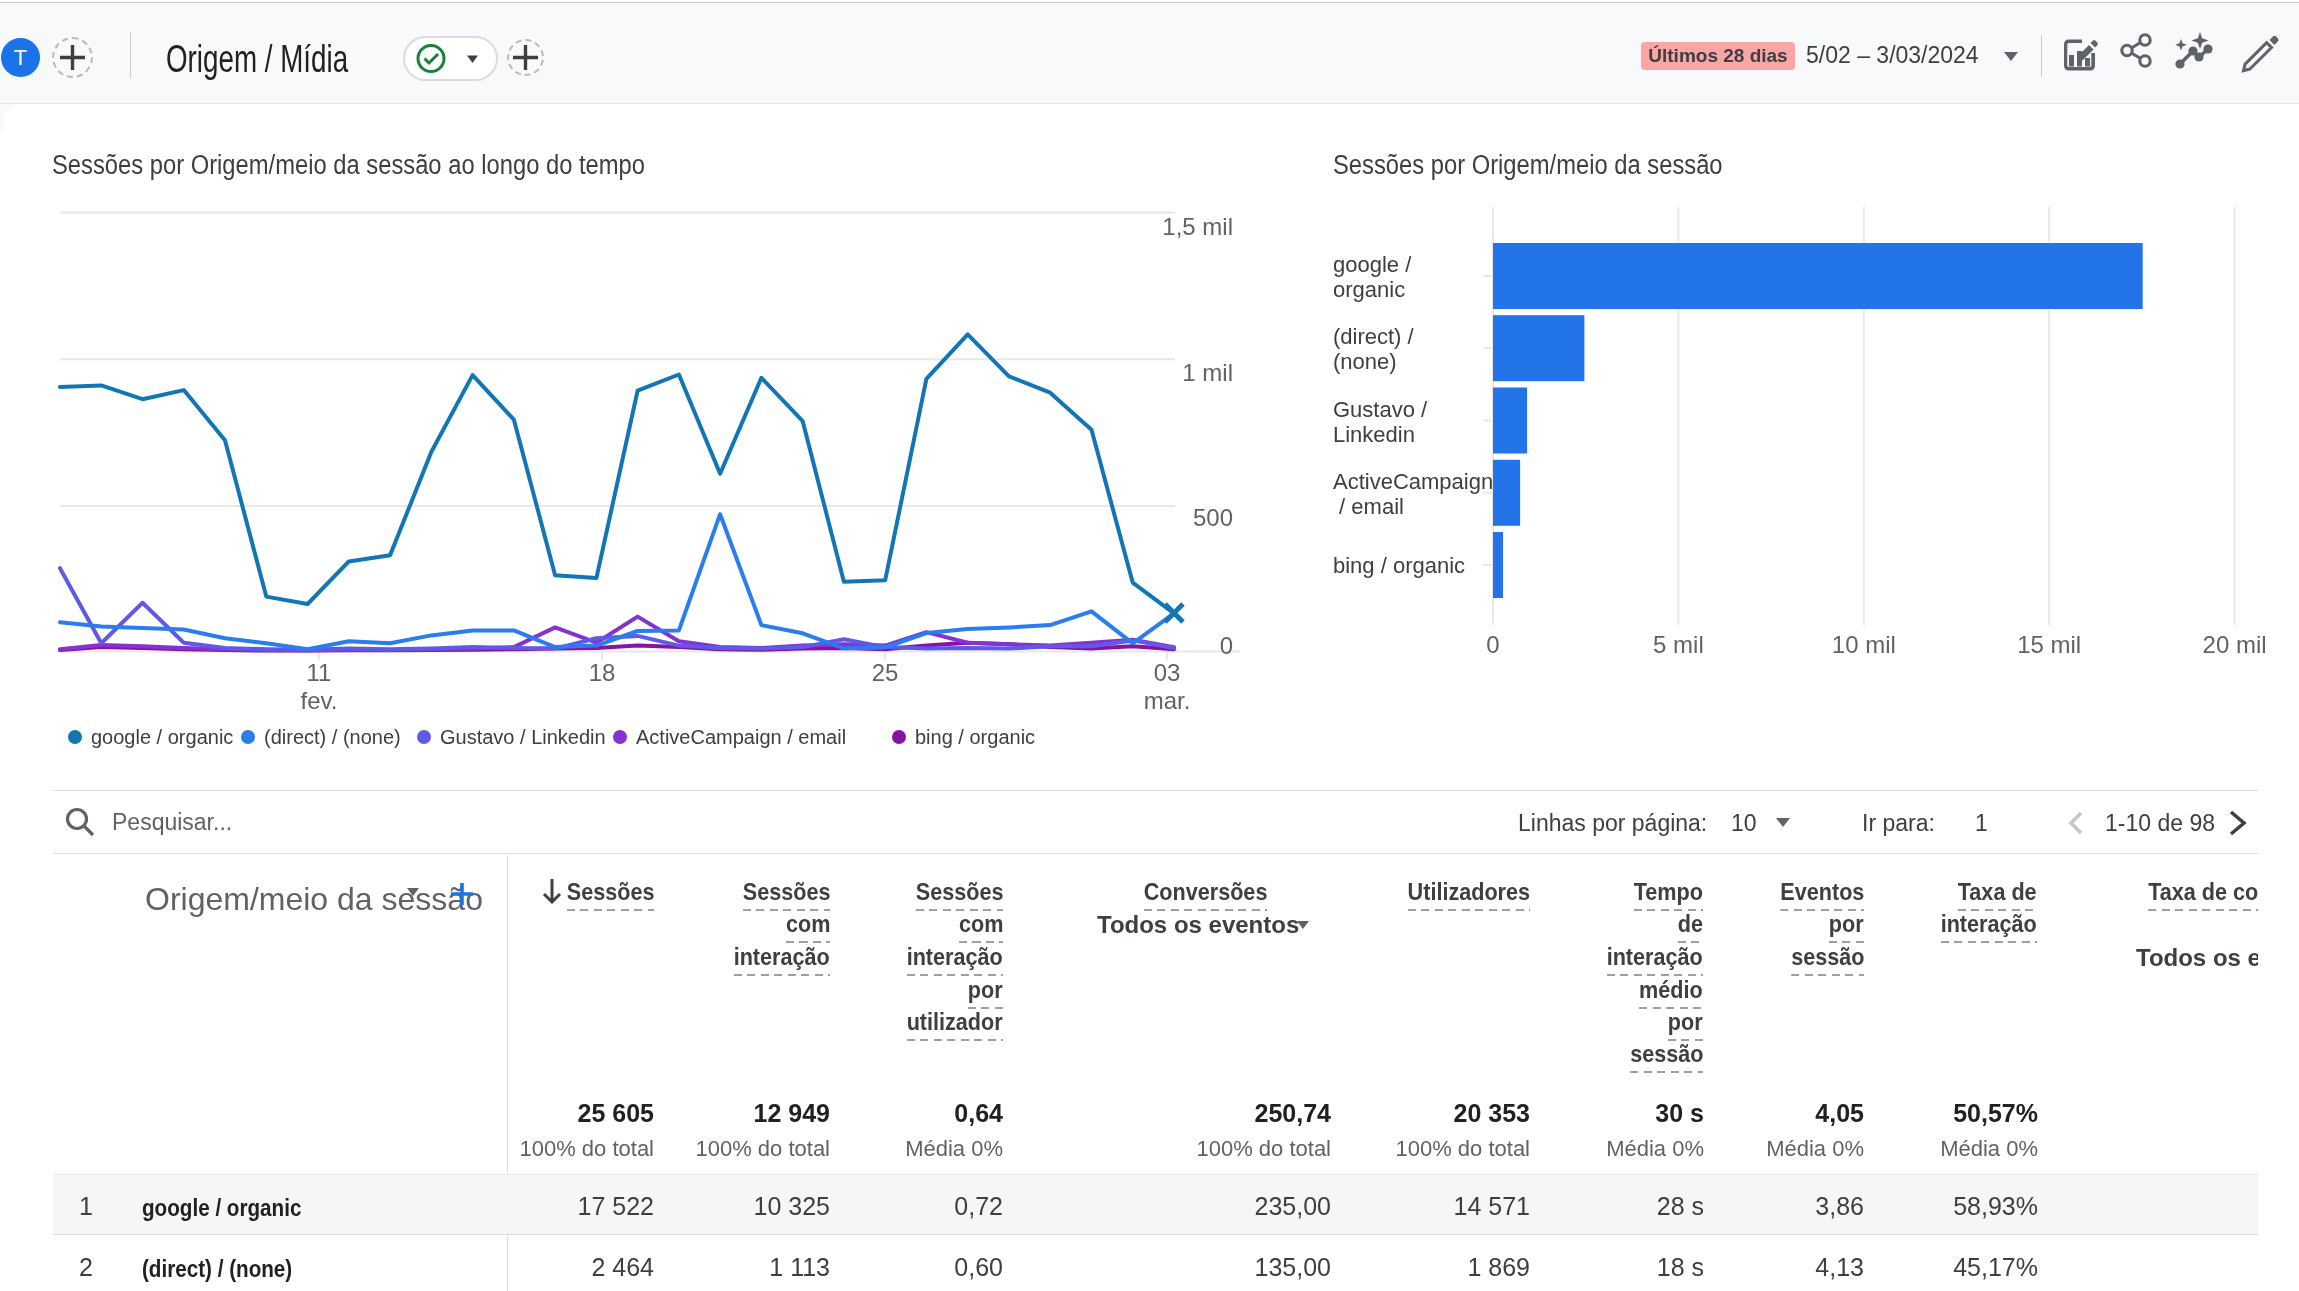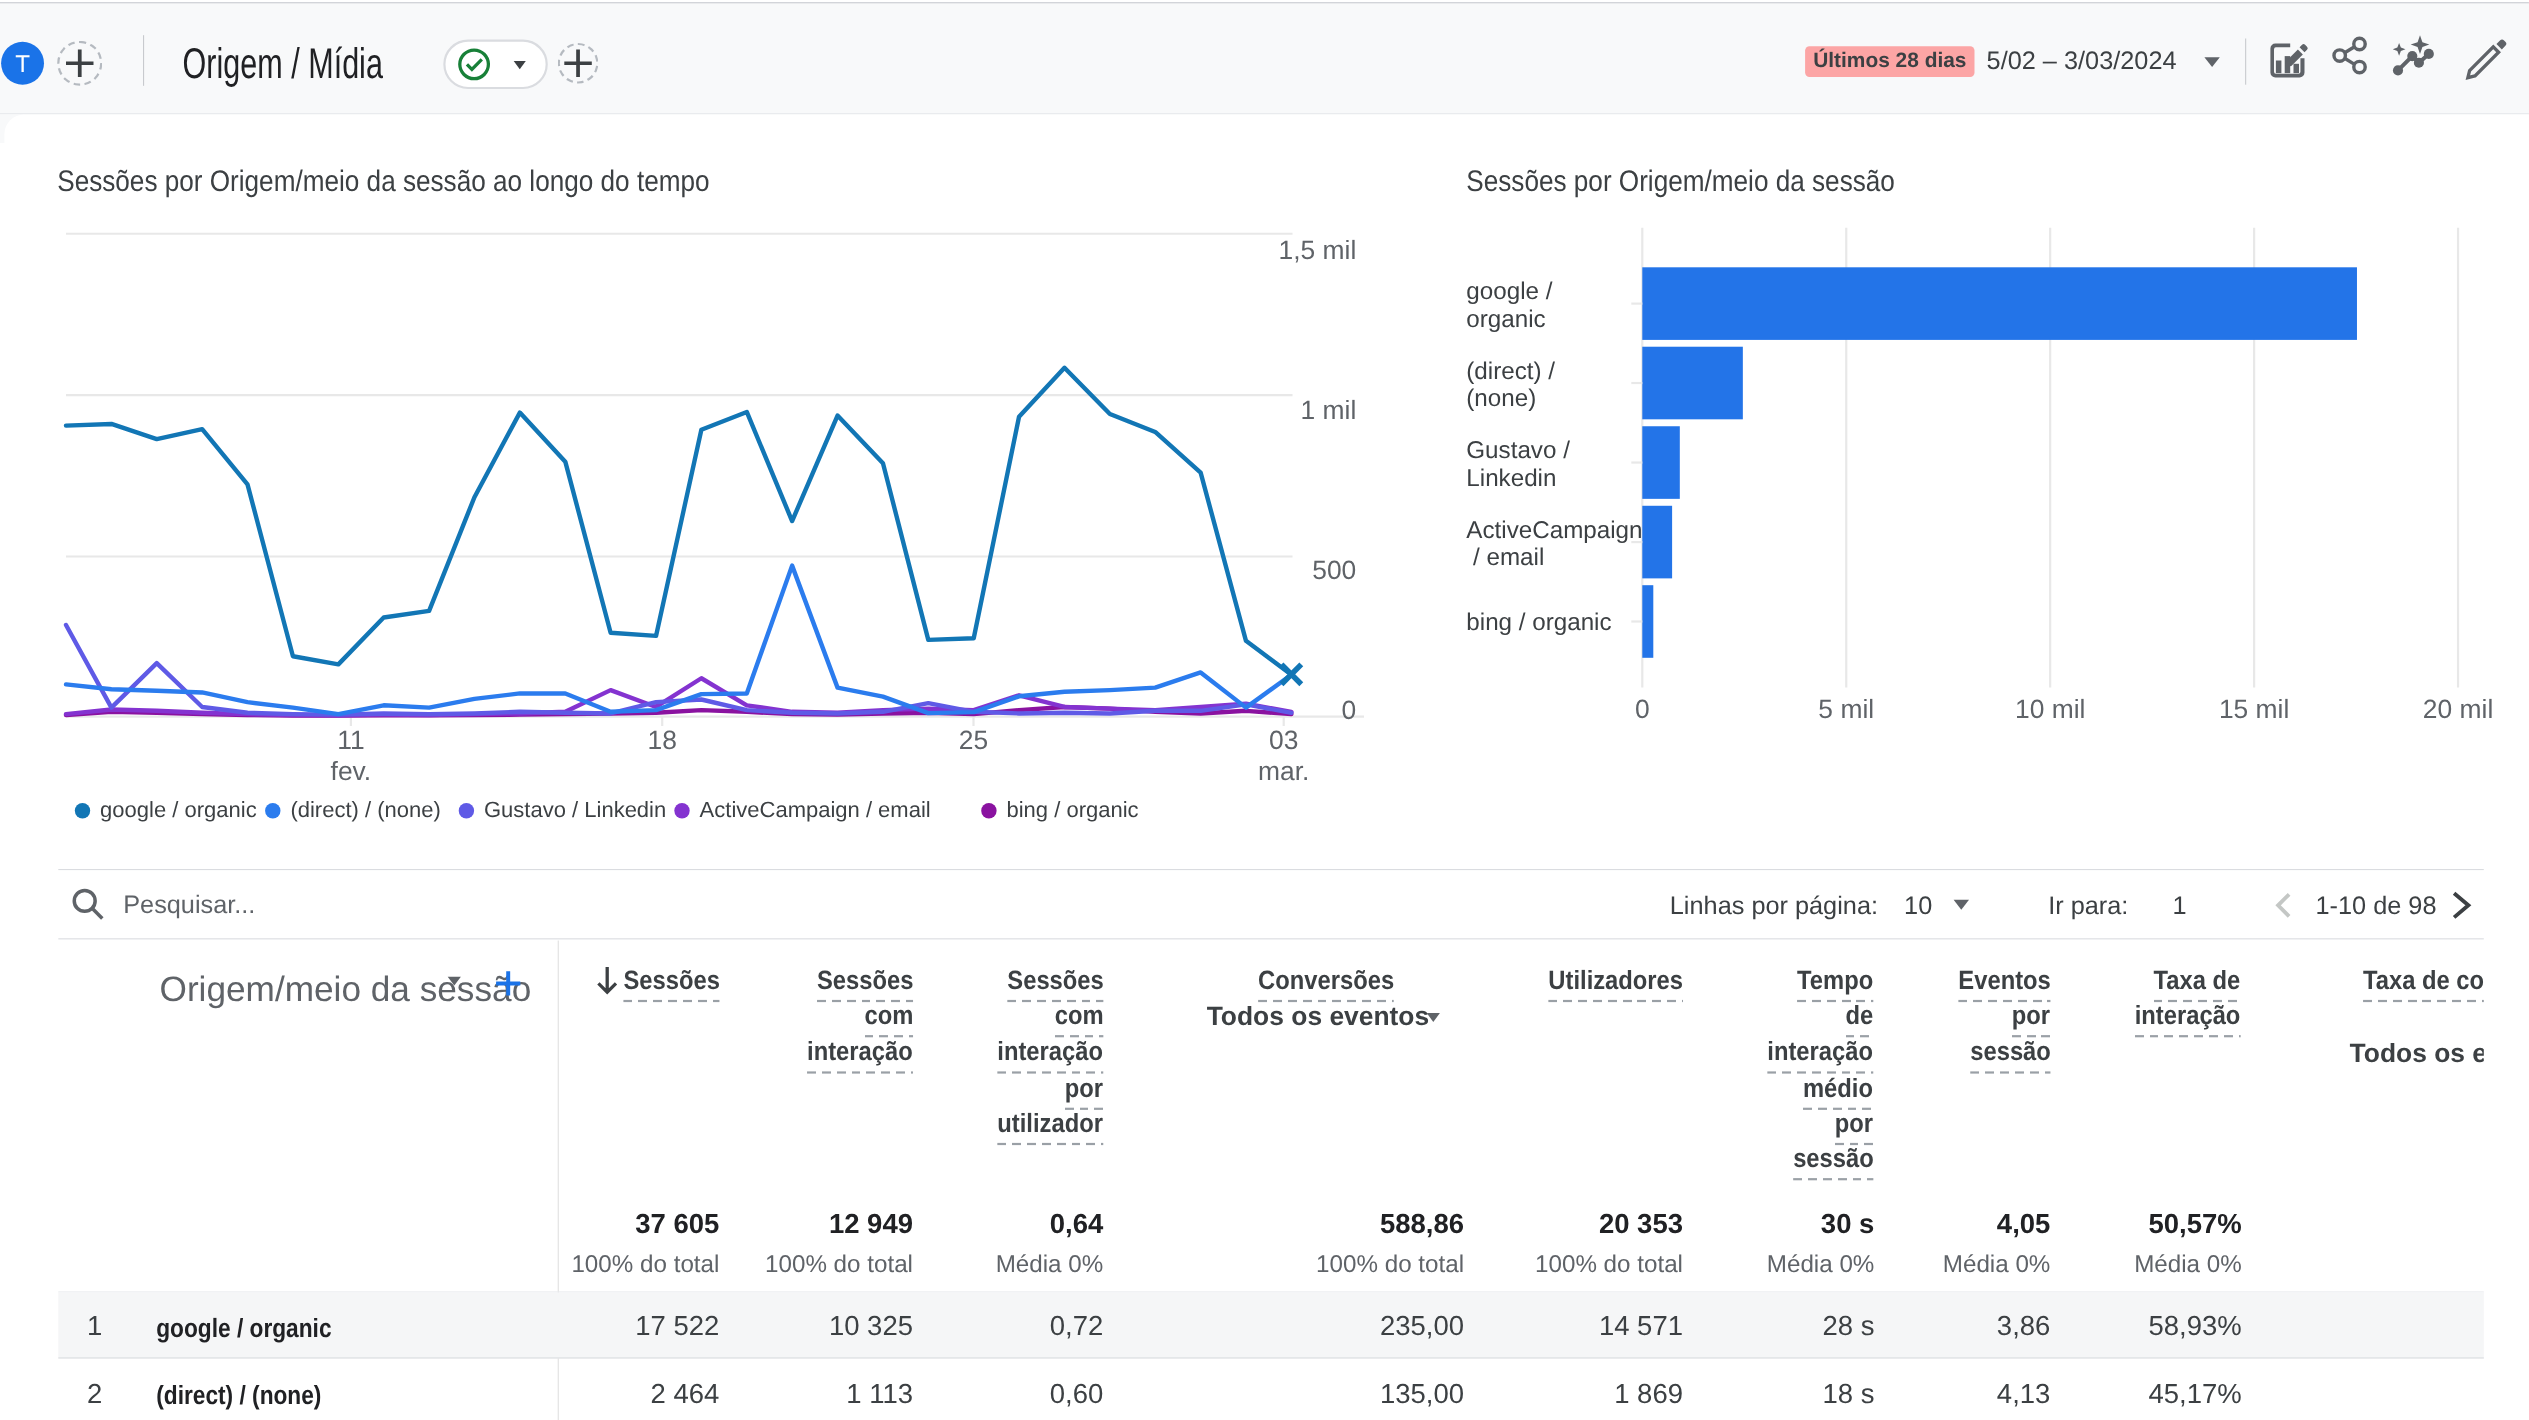--- a/index.html
+++ b/index.html
@@ -242,7 +242,7 @@
 
 <div id="rowdiv0"></div>
 <div id="row1bg"></div>
-<div class="tot" style="right:1645px">37 605</div>
+<div class="tot" style="right:1645px">25 605</div>
 <div class="sub" style="right:1645px">100% do total</div>
 <div class="v1" style="right:1645px">17 522</div>
 <div class="v2" style="right:1645px">2 464</div>

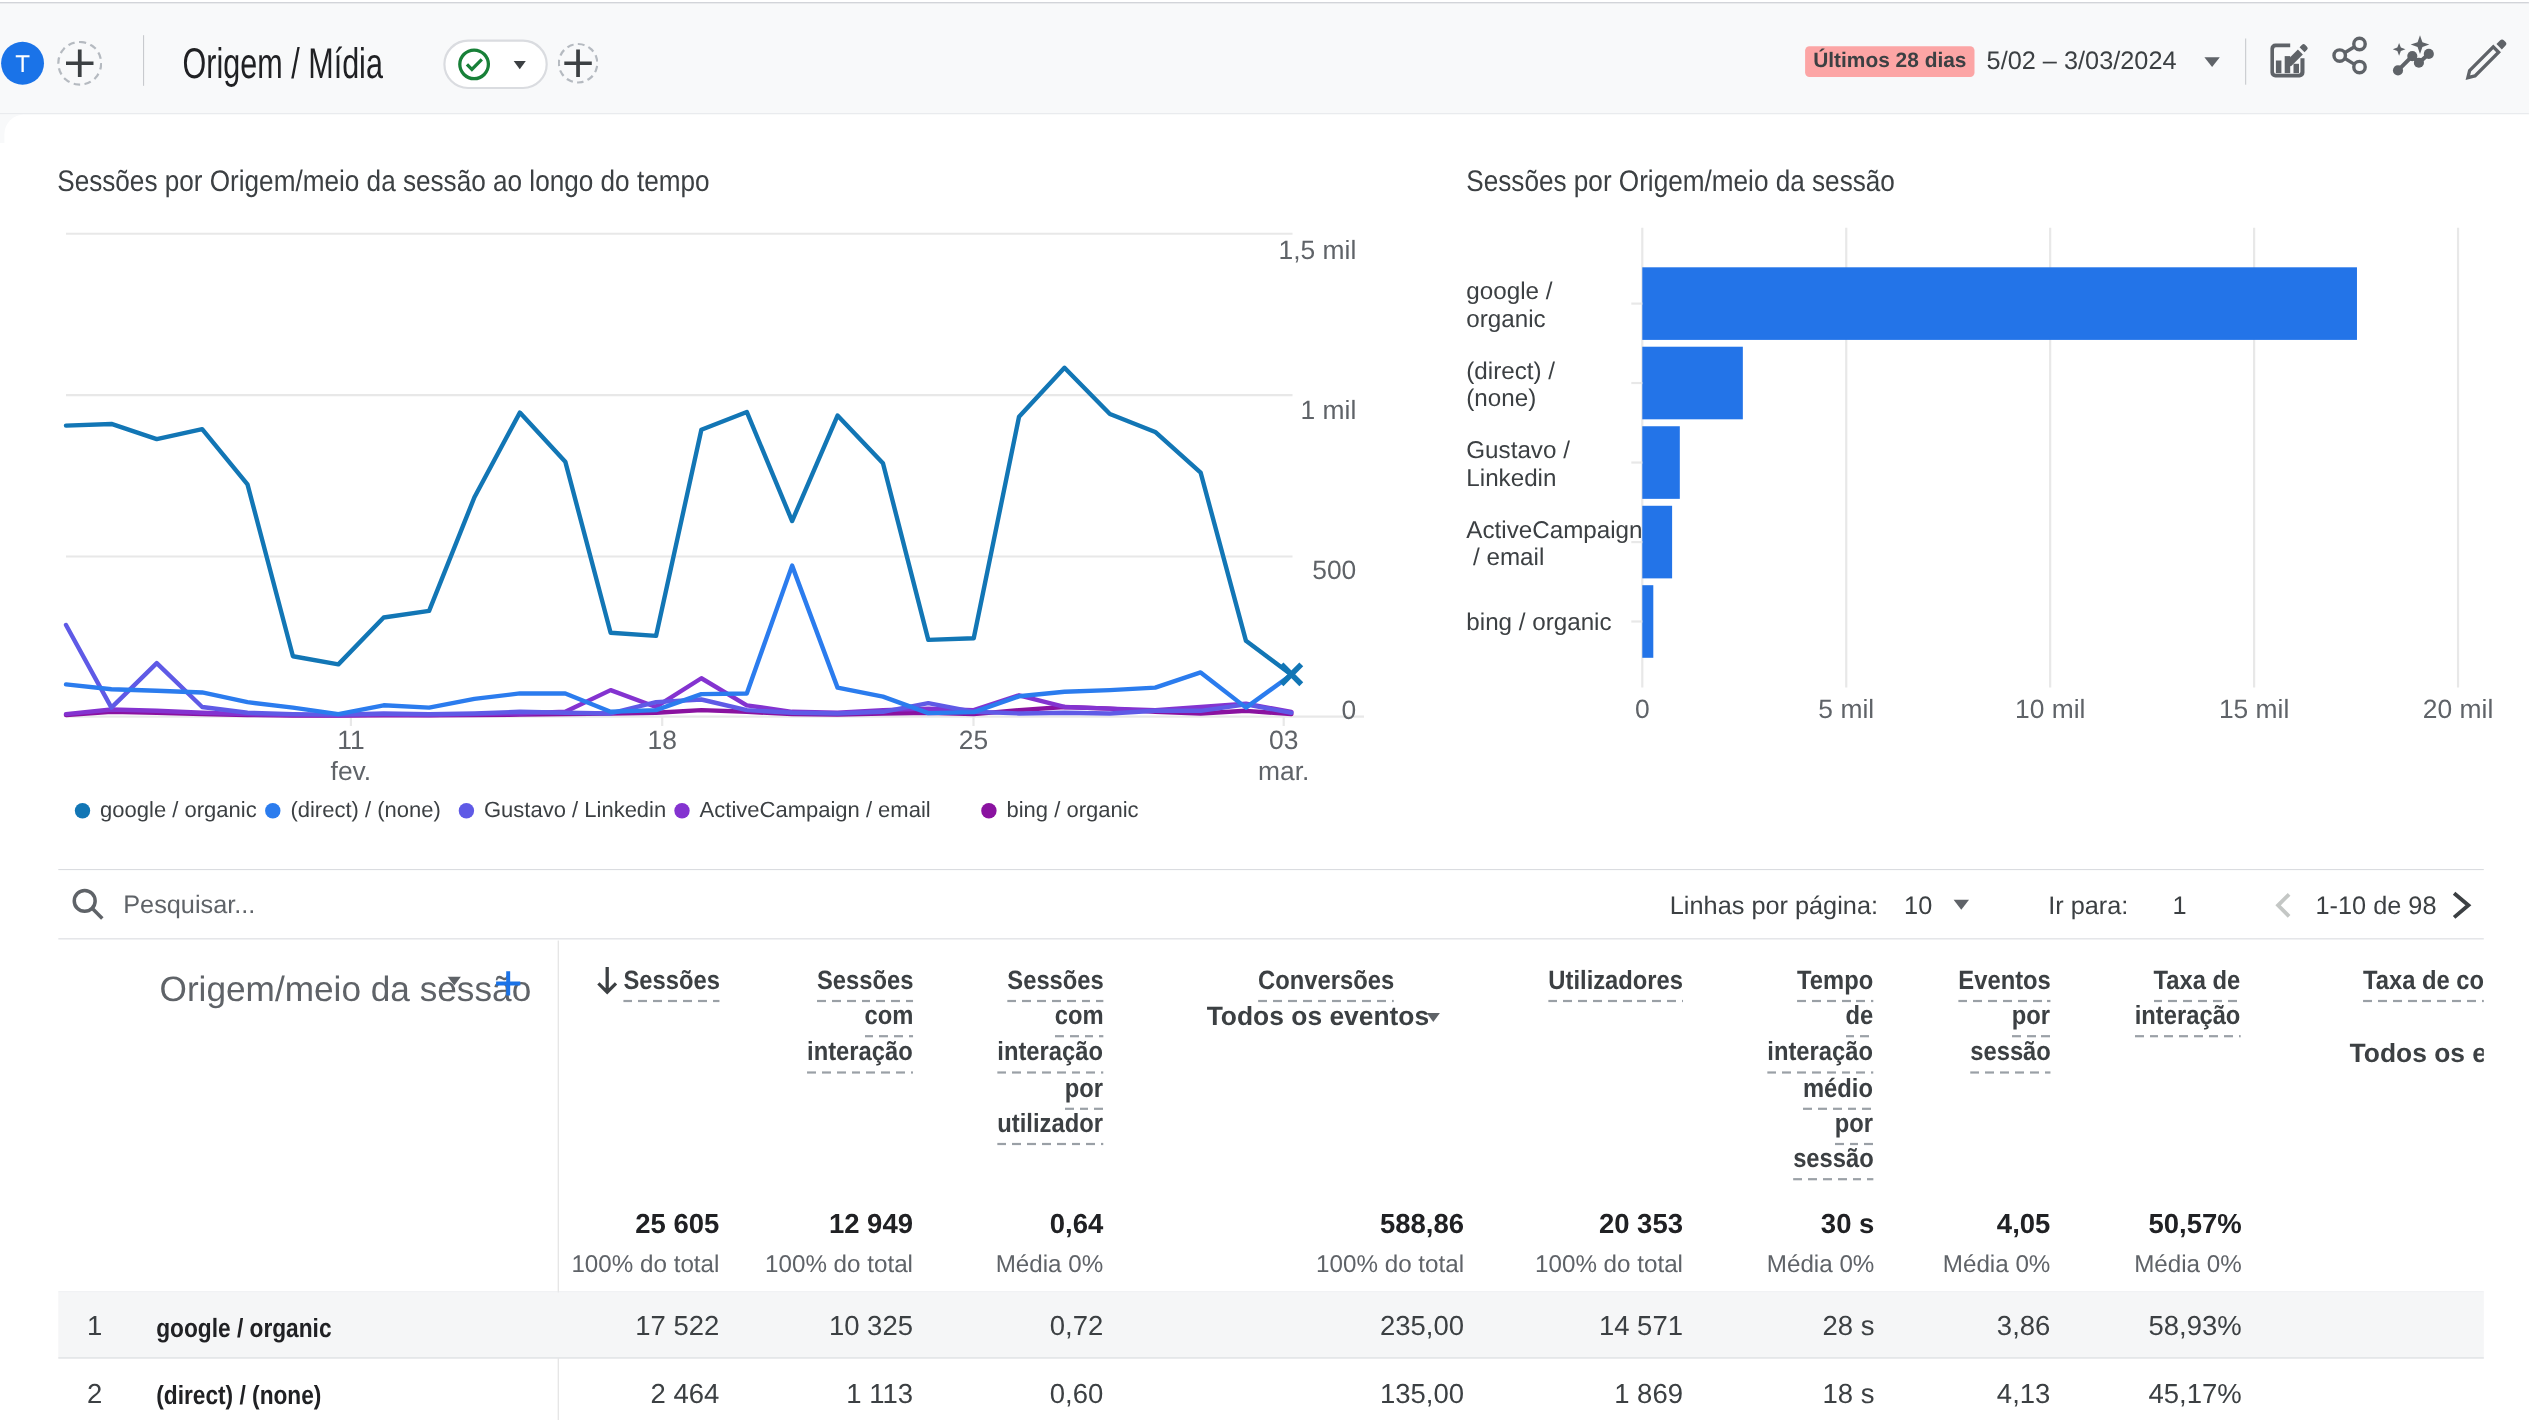--- a/index.html
+++ b/index.html
@@ -254,7 +254,7 @@
 <div class="sub" style="right:1296px">Média 0%</div>
 <div class="v1" style="right:1296px">0,72</div>
 <div class="v2" style="right:1296px">0,60</div>
-<div class="tot" style="right:968px">588,86</div>
+<div class="tot" style="right:968px">250,74</div>
 <div class="sub" style="right:968px">100% do total</div>
 <div class="v1" style="right:968px">235,00</div>
 <div class="v2" style="right:968px">135,00</div>

